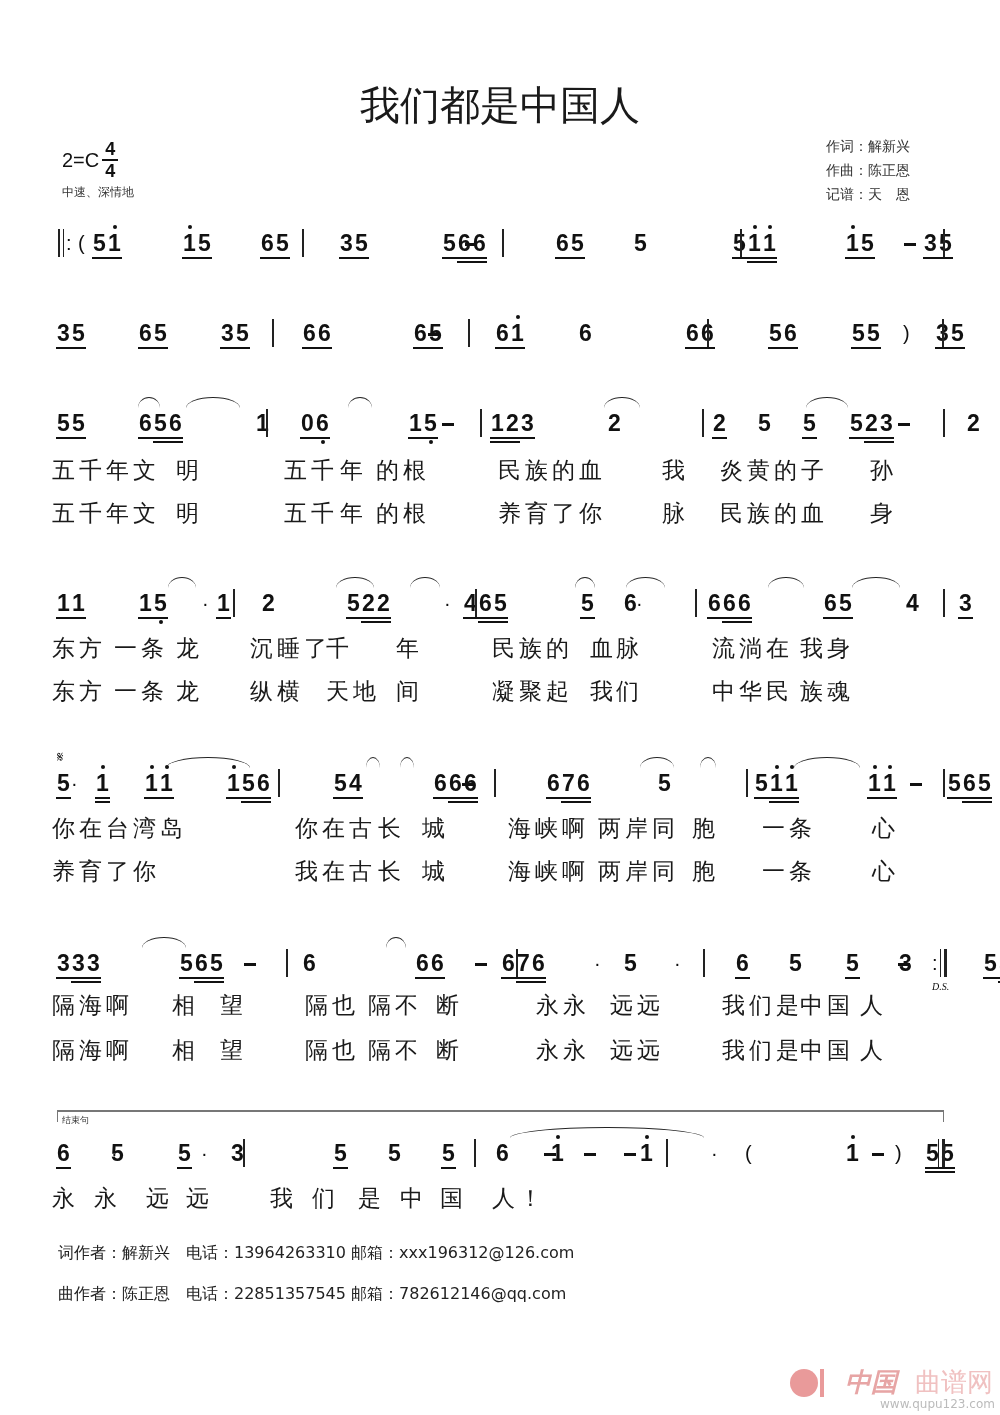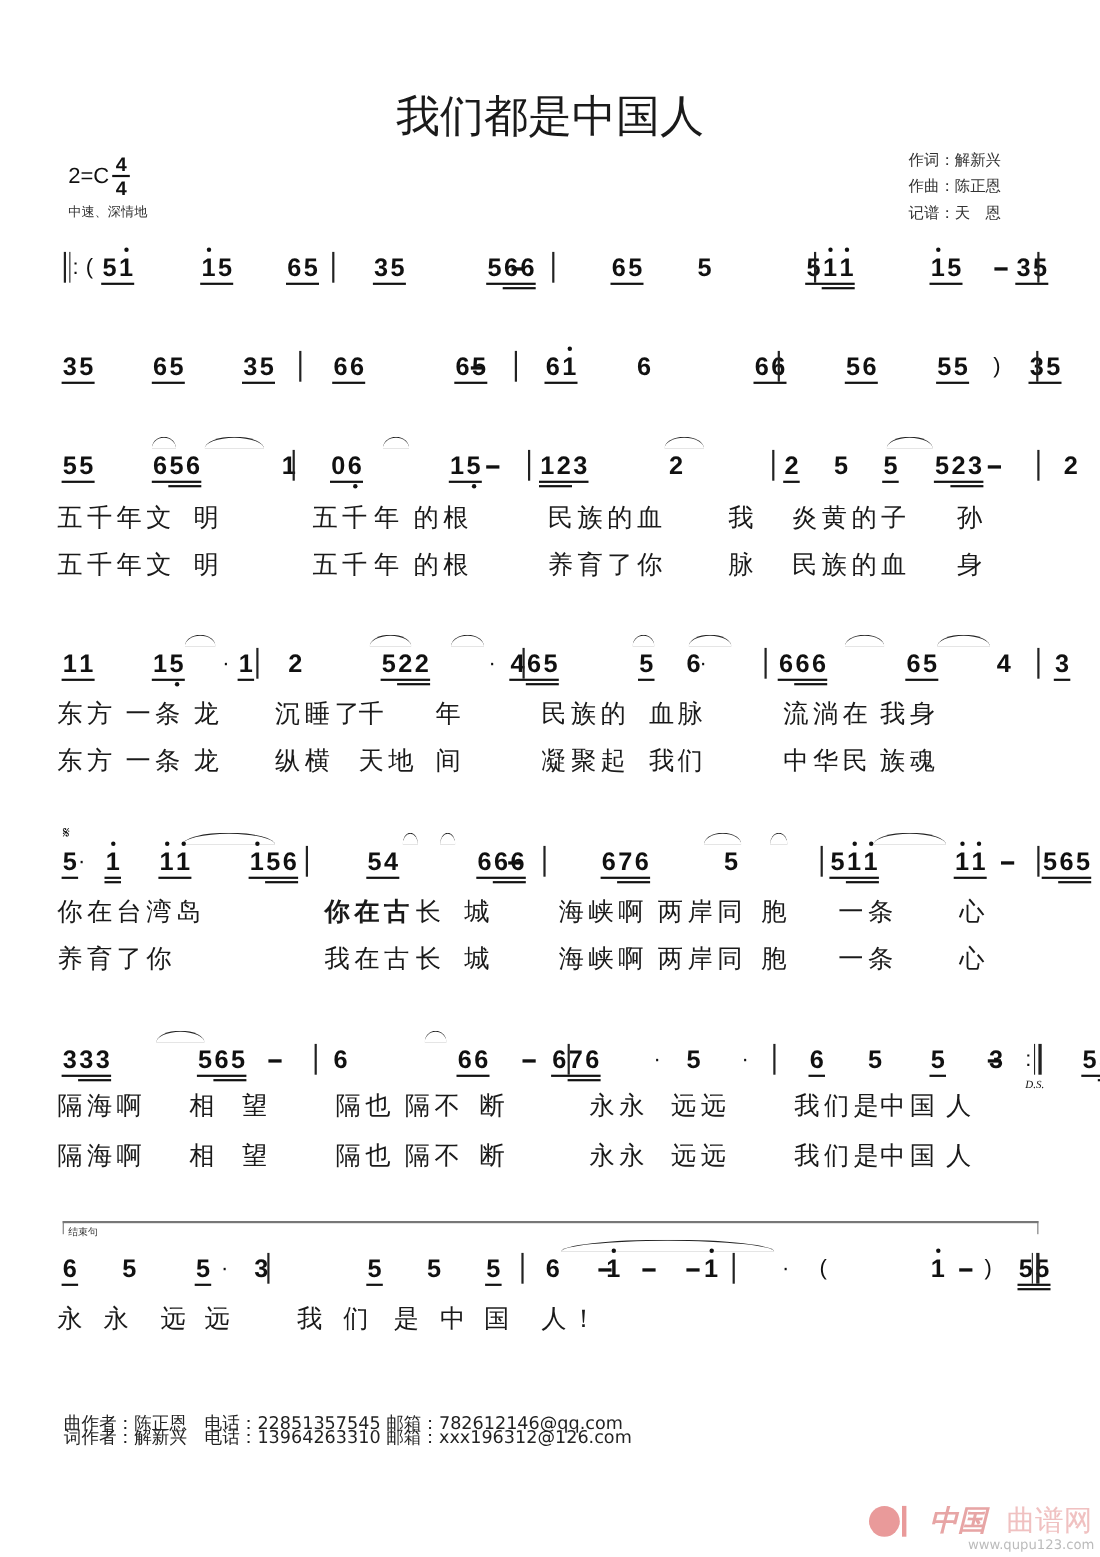--- a/index.html
+++ b/index.html
@@ -424,7 +424,7 @@
     <div class="lyric" style="left: 712px; top: 676px; letter-spacing: 4px;">中华民</div>
     <div class="lyric" style="left: 800px; top: 676px; letter-spacing: 4px;">族魂</div>
     <div class="lyric" style="left: 52px; top: 813px; letter-spacing: 4px;">你在台湾岛</div>
-    <div class="lyric" style="left: 295px; top: 813px; letter-spacing: 4px; font-weight: bold;">你在古</div>
+    <div class="lyric" style="left: 295px; top: 813px; letter-spacing: 4px;">你在古</div>
     <div class="lyric" style="left: 378px; top: 813px;">长</div>
     <div class="lyric" style="left: 422px; top: 813px;">城</div>
     <div class="lyric" style="left: 508px; top: 813px; letter-spacing: 4px;">海峡啊</div>

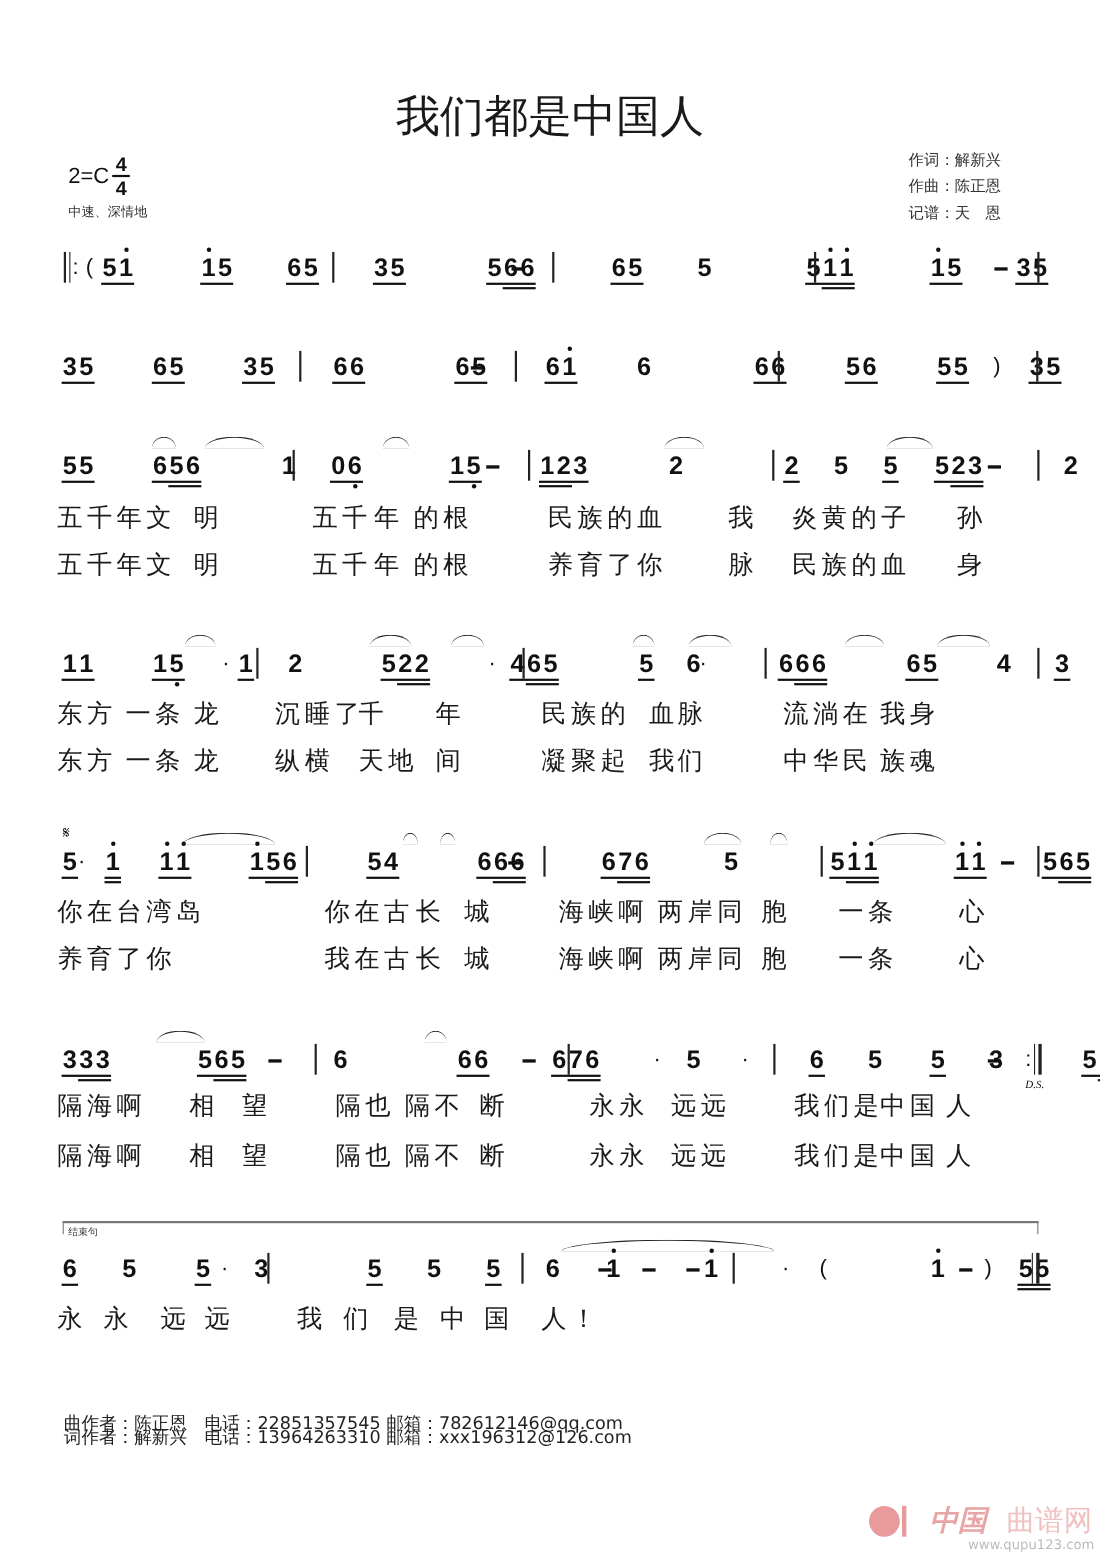--- a/index.html
+++ b/index.html
@@ -478,7 +478,7 @@
 <div class="ending"></div>
 <div class="ending-label">结束句</div>
 
-<div class="footer" style="top:1297px">词作者：解新兴　电话：13964263310 邮箱：xxx196312@126.com</div>
+<div class="footer" style="top:1243px">词作者：解新兴　电话：13964263310 邮箱：xxx196312@126.com</div>
 <div class="footer" style="top:1284px">曲作者：陈正恩　电话：22851357545 邮箱：782612146@qq.com</div>
 
 <div class="watermark">

